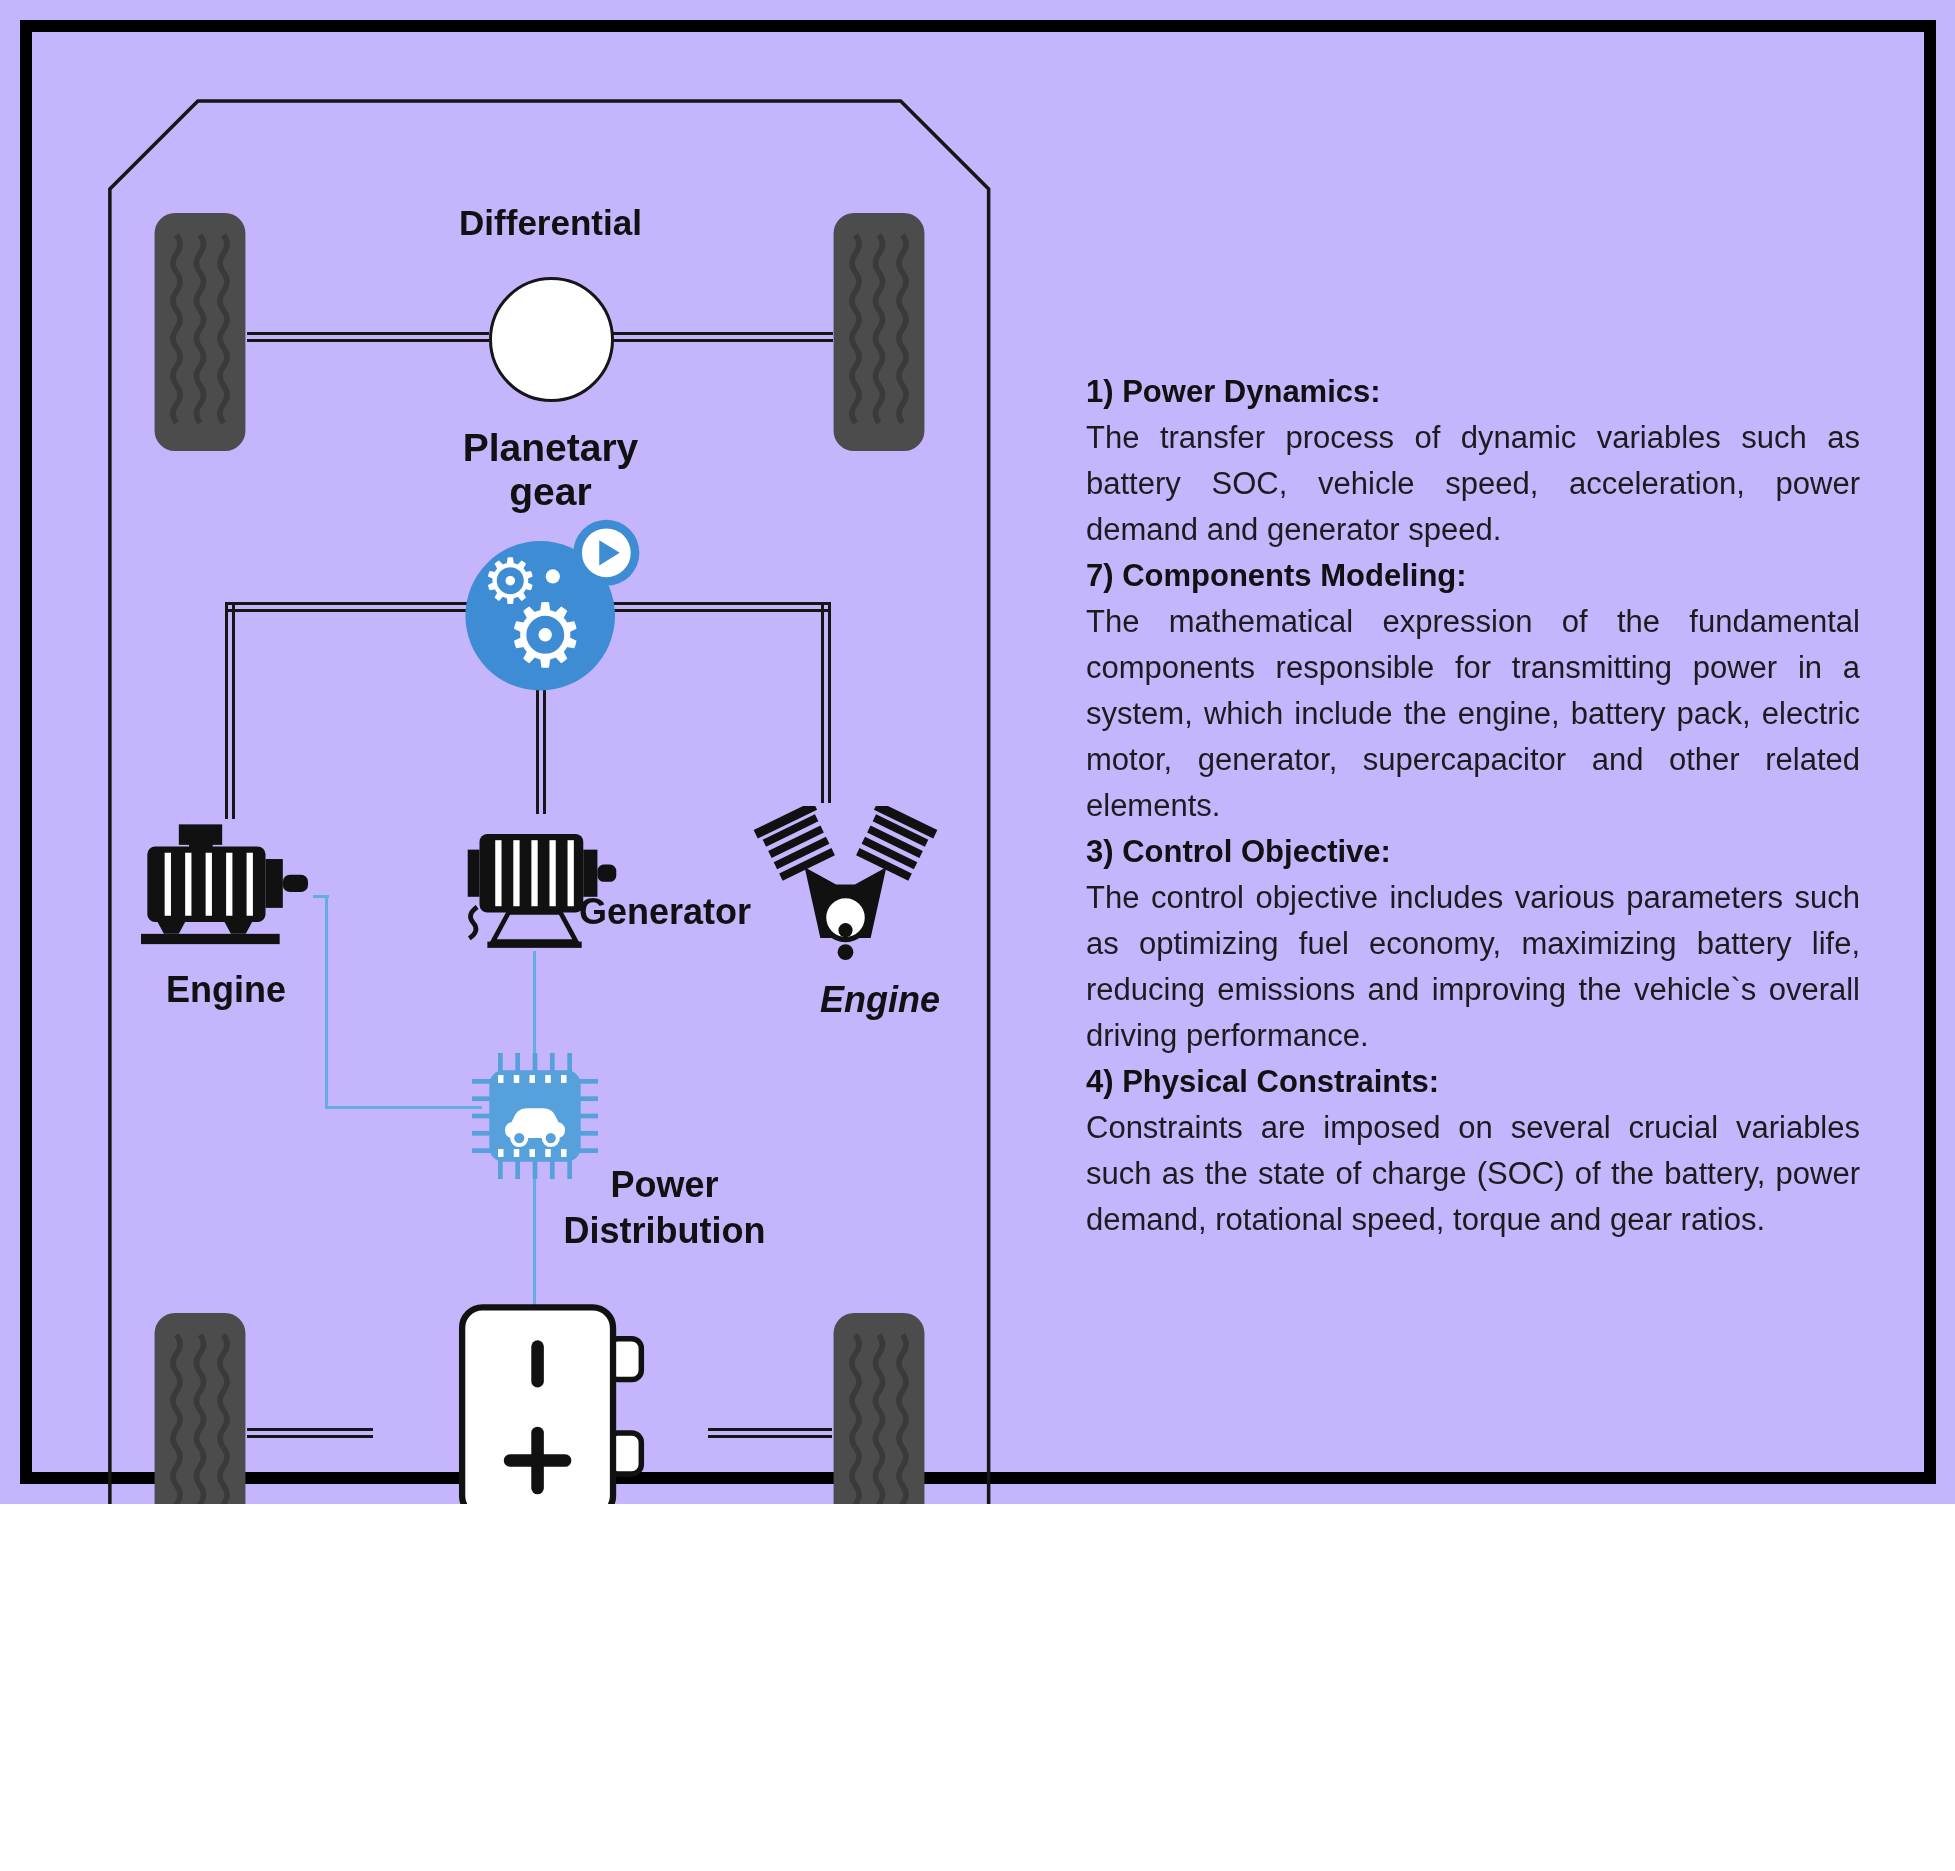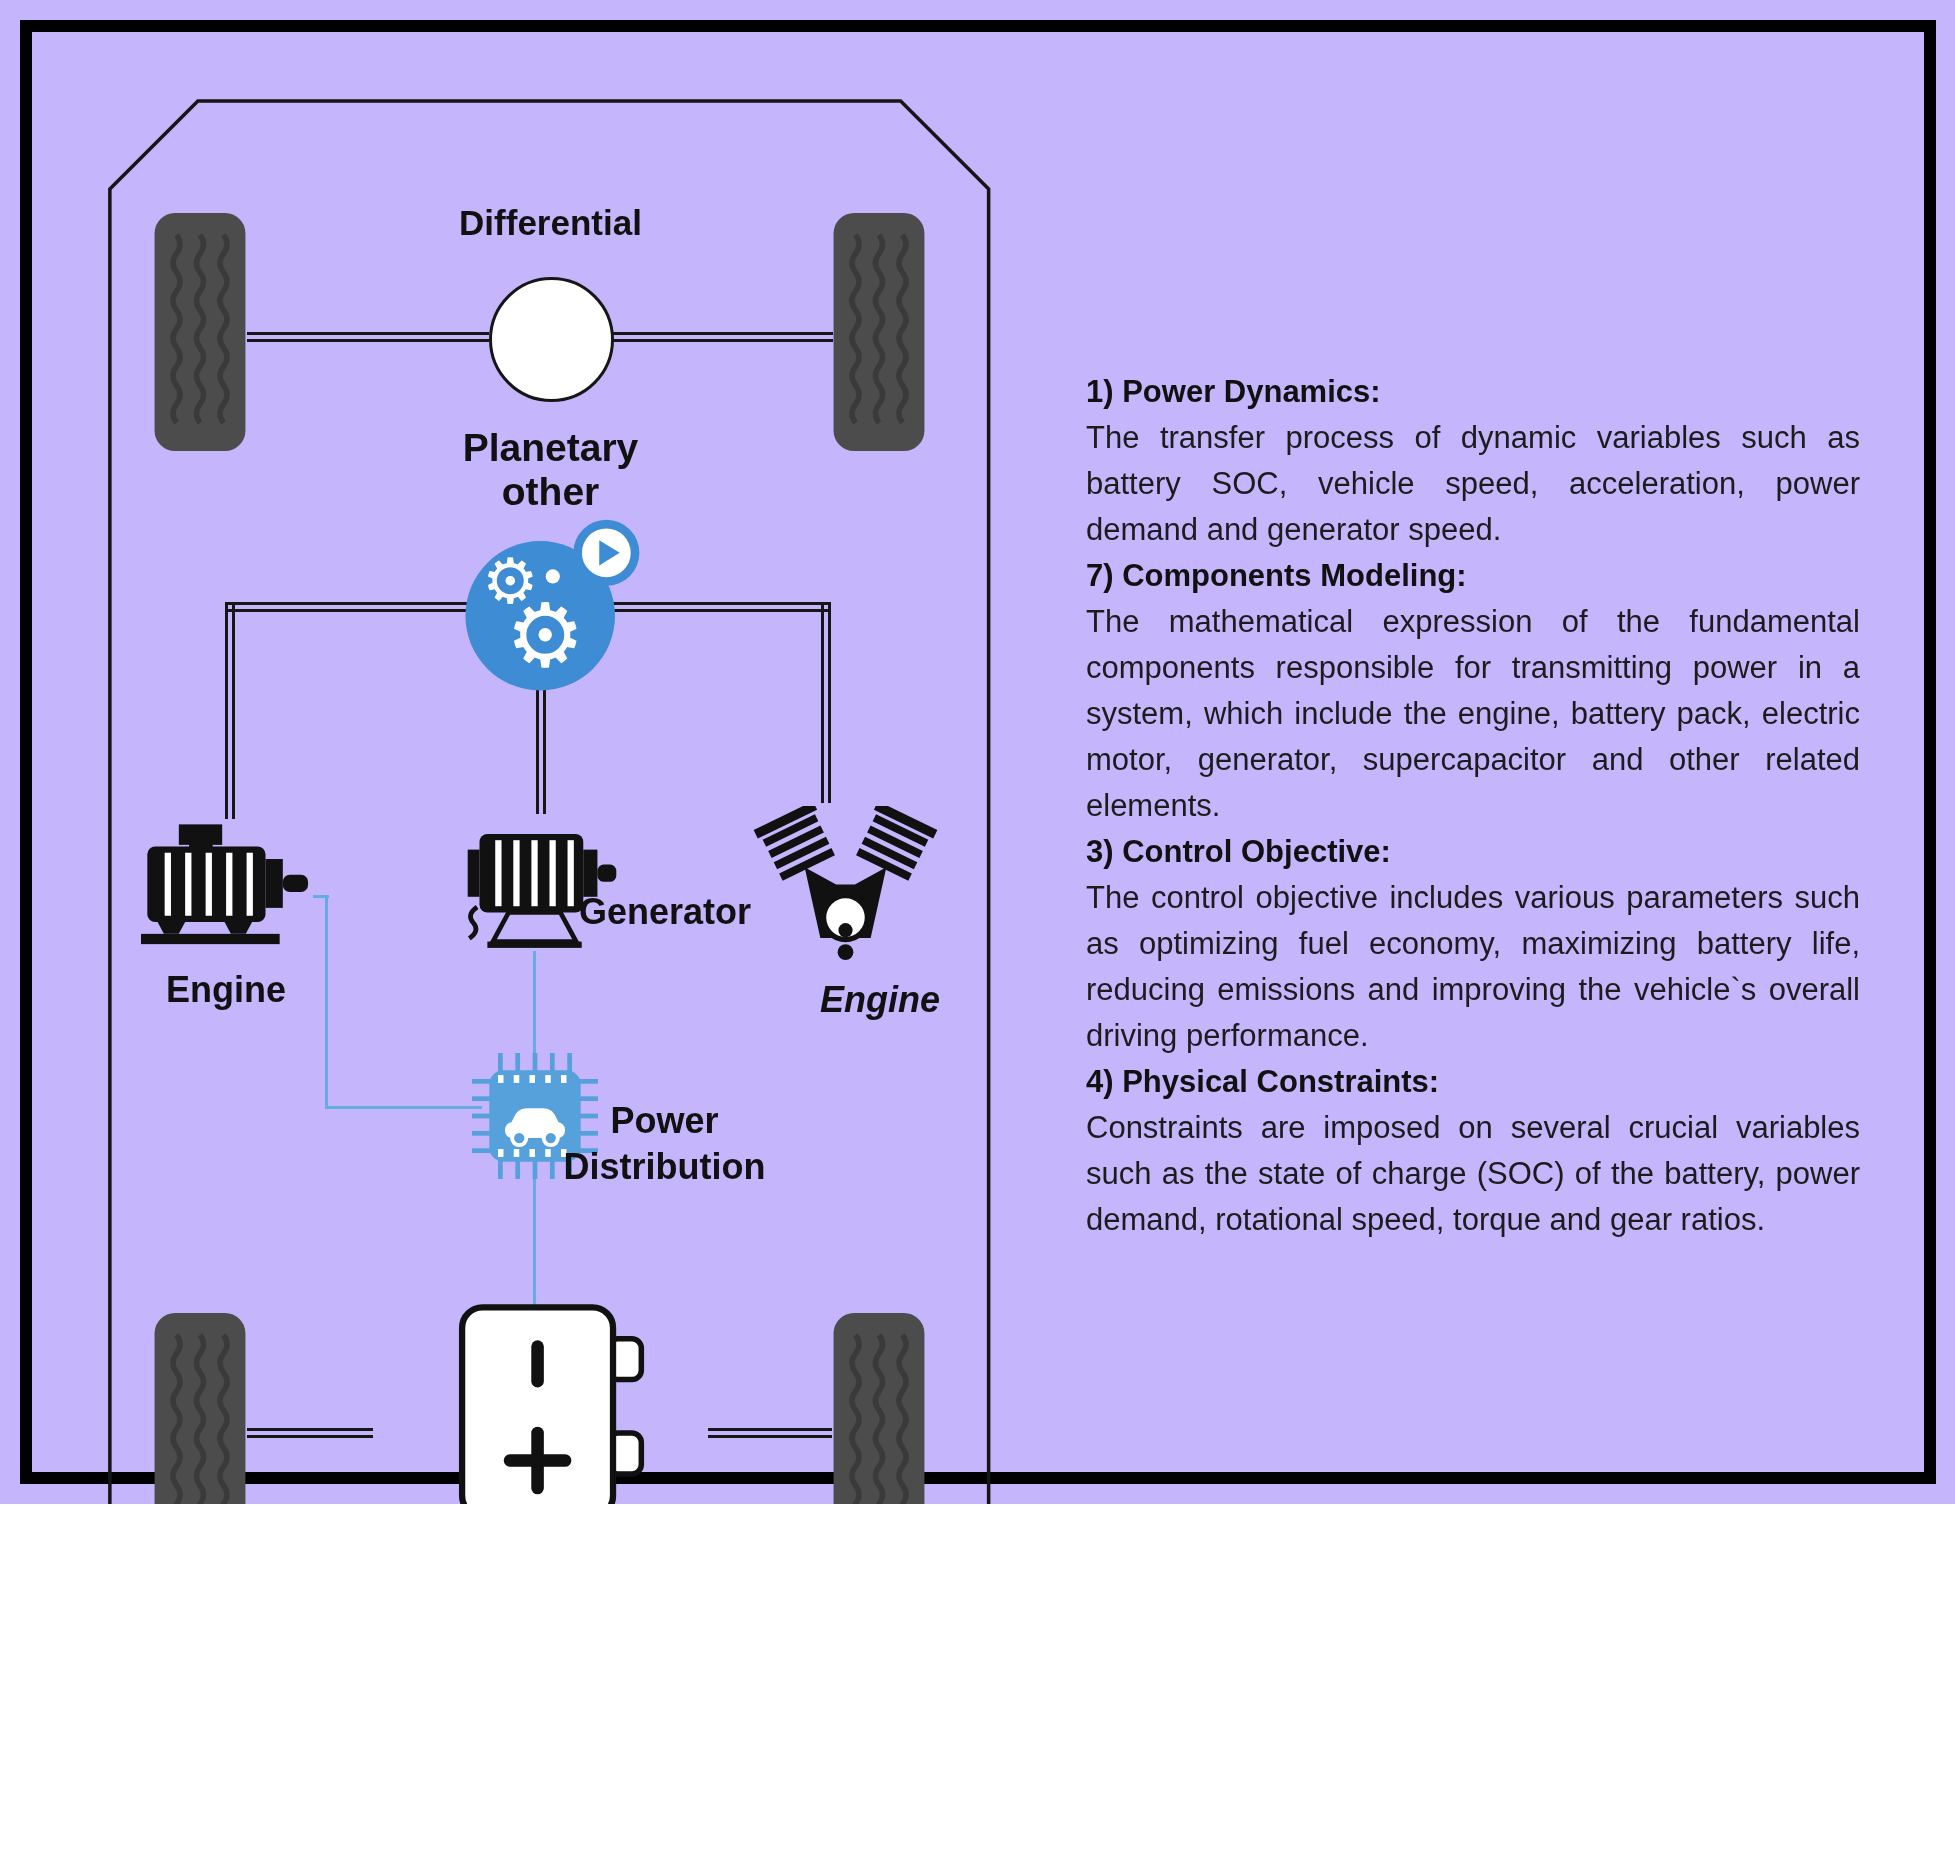--- a/index.html
+++ b/index.html
@@ -79,7 +79,7 @@
 
   <div class="lbl" style="left:409px;top:426px;width:283px;font-size:39px;line-height:44px;">
     <div>Planetary</div>
-    <div>other</div>
+    <div>gear</div>
   </div>
   <svg class="abs" style="left:452px;top:515px;" width="189" height="185" viewBox="0 0 240 235">
     <circle cx="112" cy="128" r="95" fill="#3E8CD4"></circle>

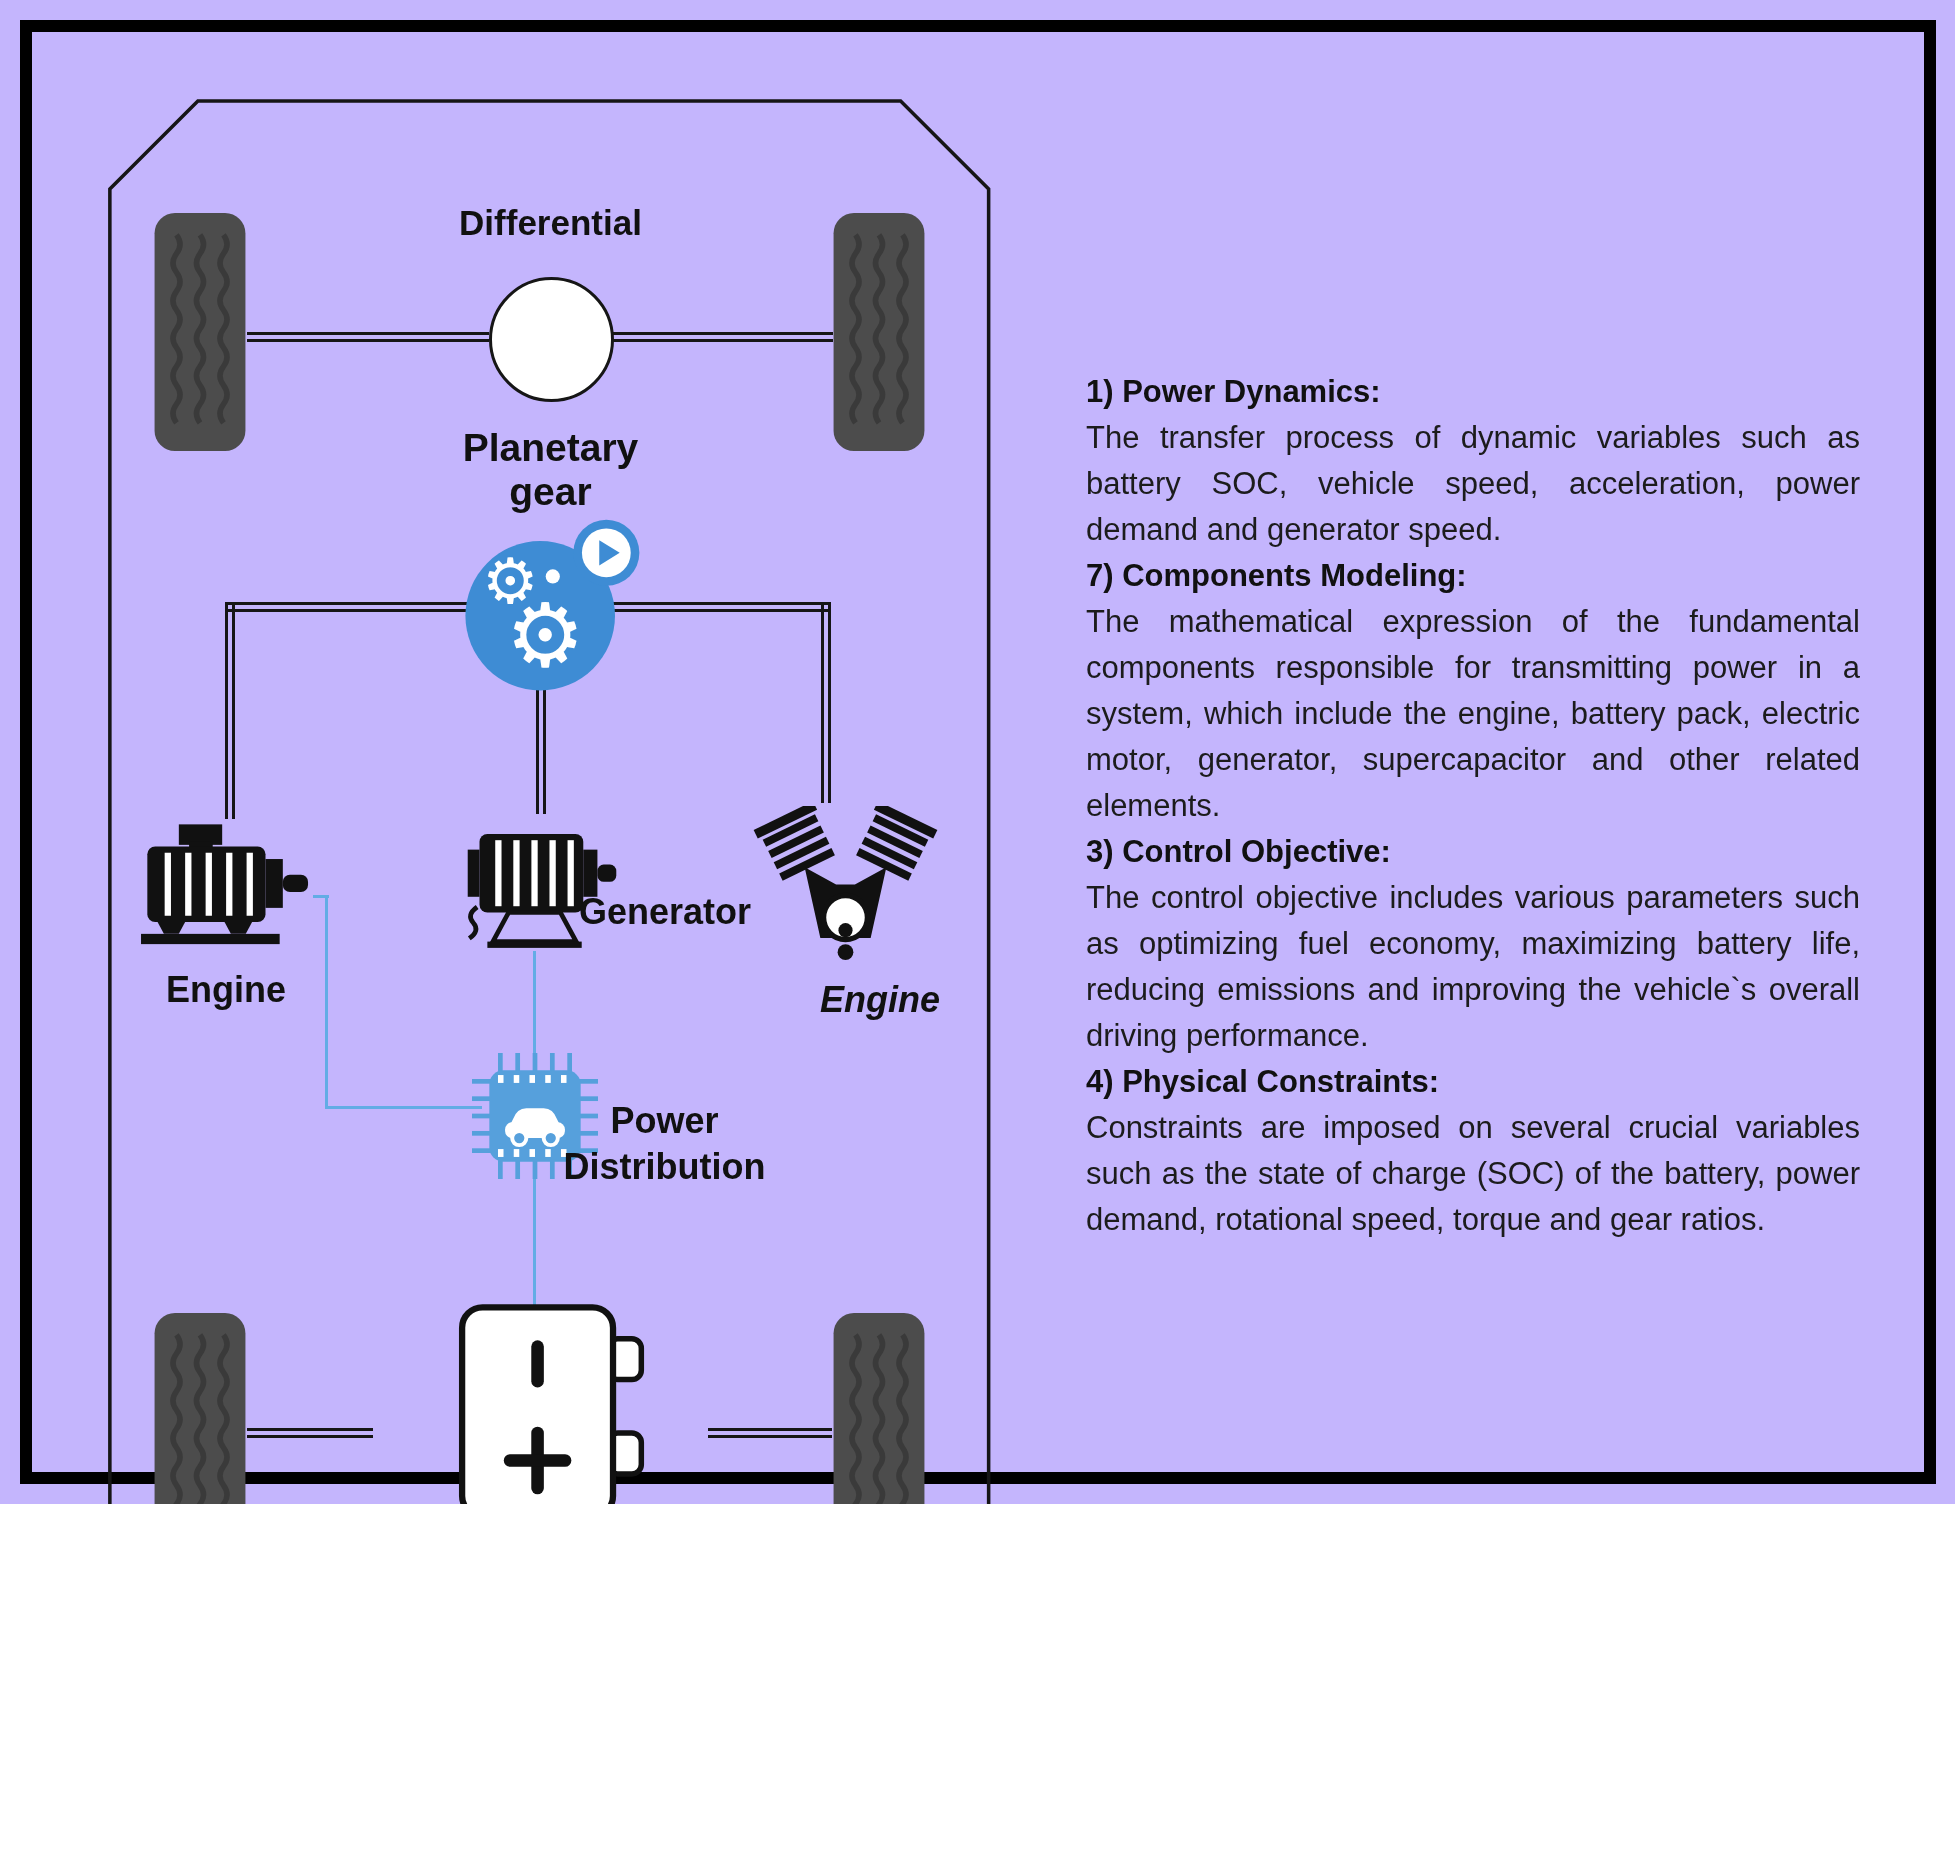--- a/index.html
+++ b/index.html
@@ -187,7 +187,7 @@
     <circle cx="60" cy="108" r="9" fill="#56A0DC" stroke="#ffffff" stroke-width="5"></circle>
     <circle cx="100" cy="108" r="9" fill="#56A0DC" stroke="#ffffff" stroke-width="5"></circle>
   </svg>
-  <div class="lbl" style="left:527px;top:1098px;width:275px;font-size:36px;line-height:46px;">
+  <div class="lbl" style="left:527px;top:1162px;width:275px;font-size:36px;line-height:46px;">
     <div>Power</div>
     <div>Distribution</div>
   </div>

